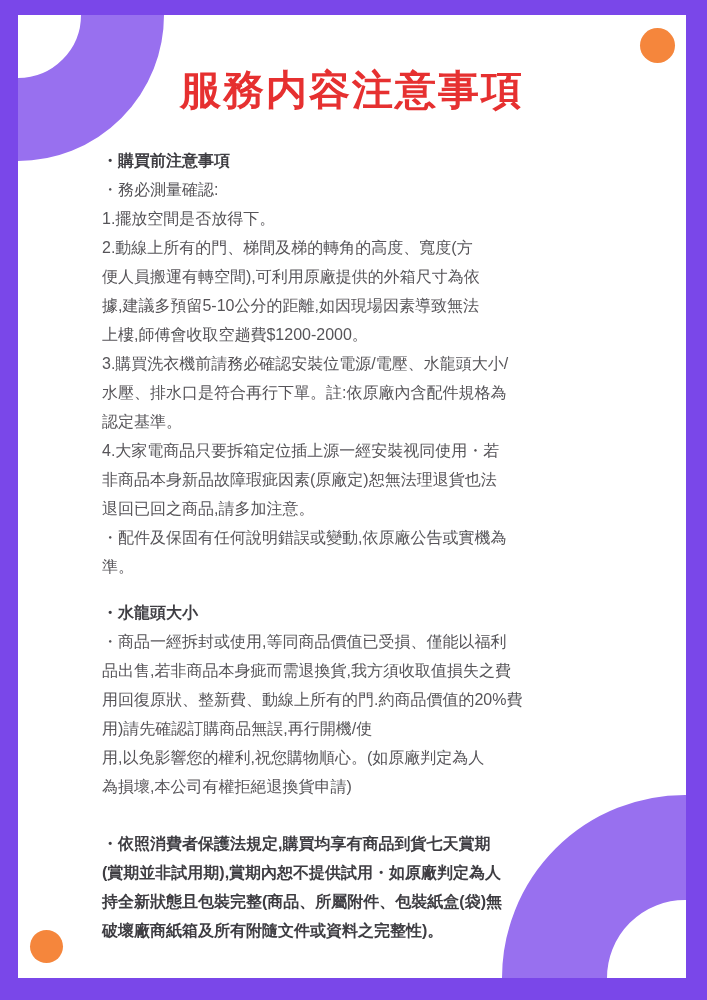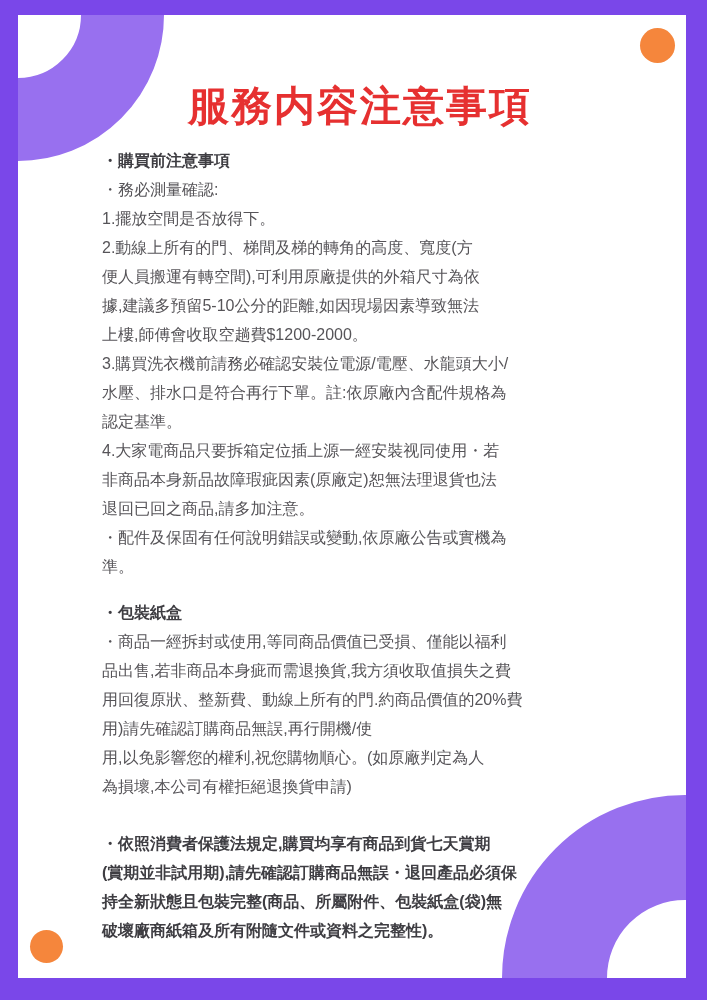--- a/index.html
+++ b/index.html
@@ -34,7 +34,7 @@
   .dot.bl{left:12px;top:915px;width:33px;height:33px;}
   .title{
     position:absolute;
-    left:0;top:64px;width:668px;
+    left:0;top:48px;width:668px;
     margin:0;
     text-align:center;
     font-size:41px;
@@ -42,7 +42,6 @@
     letter-spacing:2px;
     color:var(--title_red,#E63030);
     z-index:2;
-    padding-left:8px;
   }
   .body{
     position:absolute;

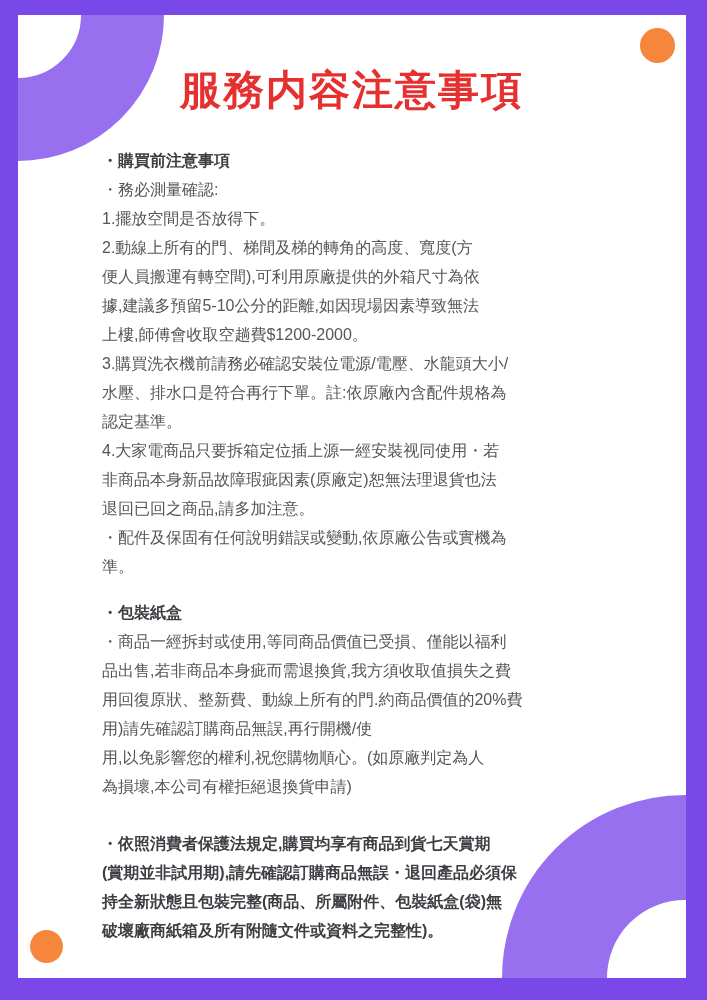--- a/index.html
+++ b/index.html
@@ -92,7 +92,7 @@
       </section>
 
       <section class="sec-2">
-        <p class="head">・包裝紙盒</p>
+        <p class="head">・水龍頭大小</p>
         <p class="lines">・商品一經拆封或使用,等同商品價值已受損、僅能以福利
 品出售,若非商品本身疵而需退換貨,我方須收取值損失之費
 用回復原狀、整新費、動線上所有的門.約商品價值的20%費

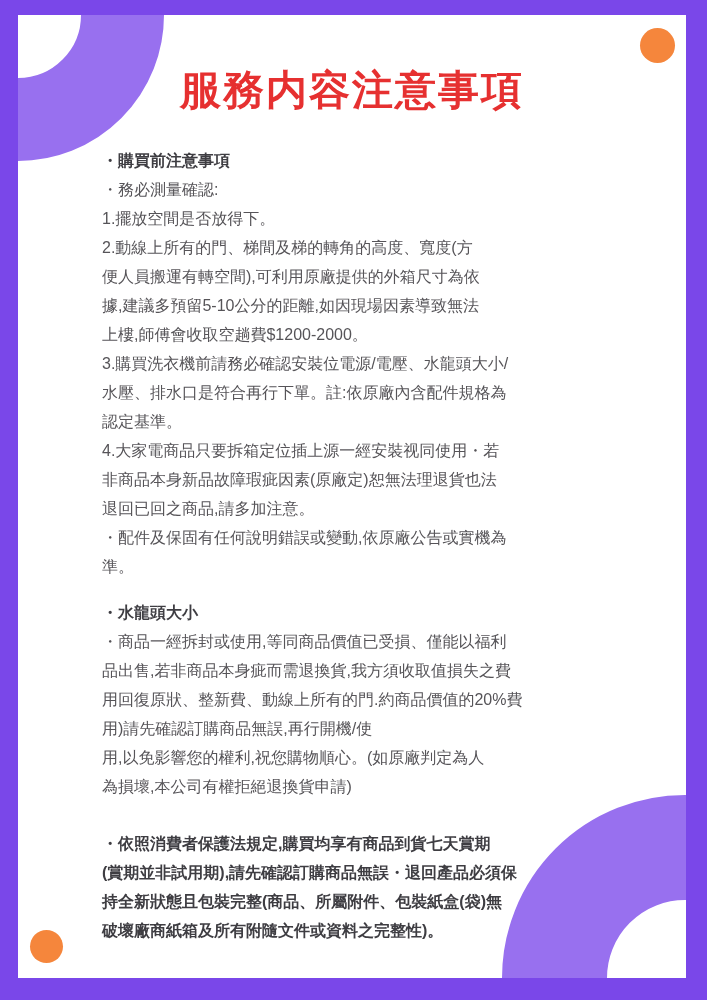--- a/index.html
+++ b/index.html
@@ -103,7 +103,7 @@
 
       <section class="bold-sec">
         <p class="lines">・依照消費者保護法規定,購買均享有商品到貨七天賞期
-(賞期並非試用期),請先確認訂購商品無誤・退回產品必須保
+(賞期並非試用期),賞期內恕不提供試用・如原廠判定為人
 持全新狀態且包裝完整(商品、所屬附件、包裝紙盒(袋)無
 破壞廠商紙箱及所有附隨文件或資料之完整性)。</p>
       </section>

